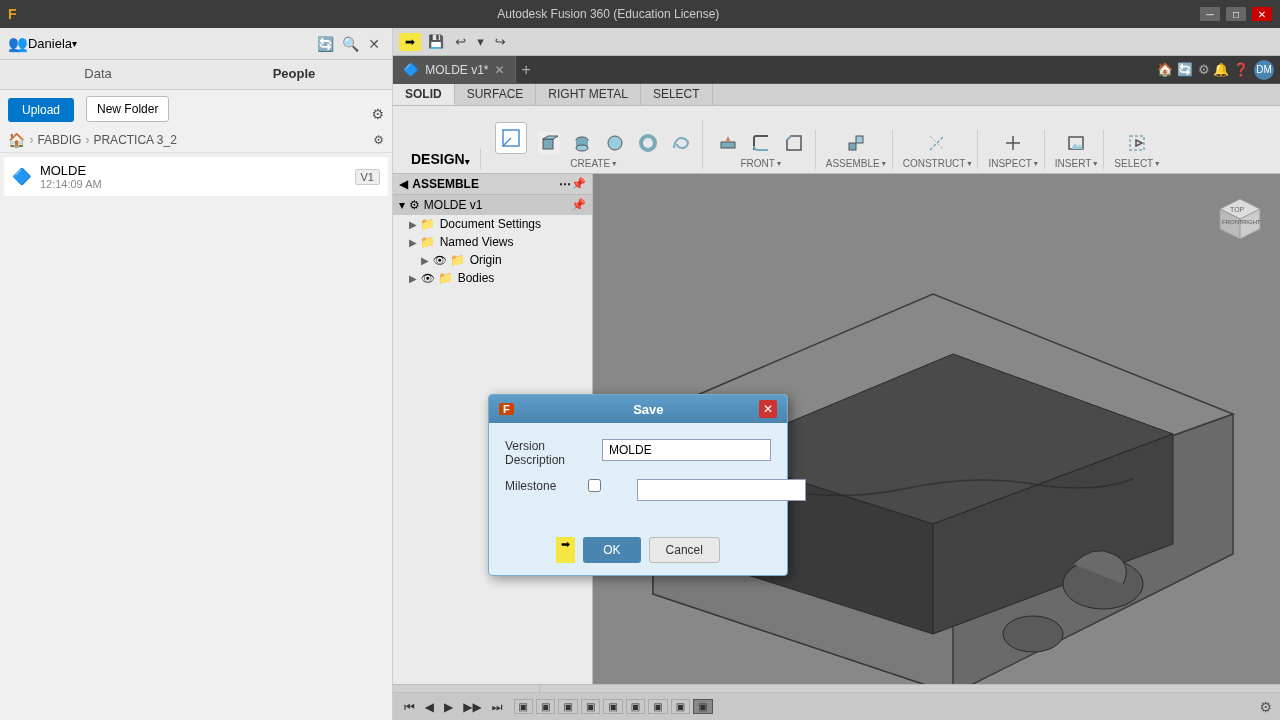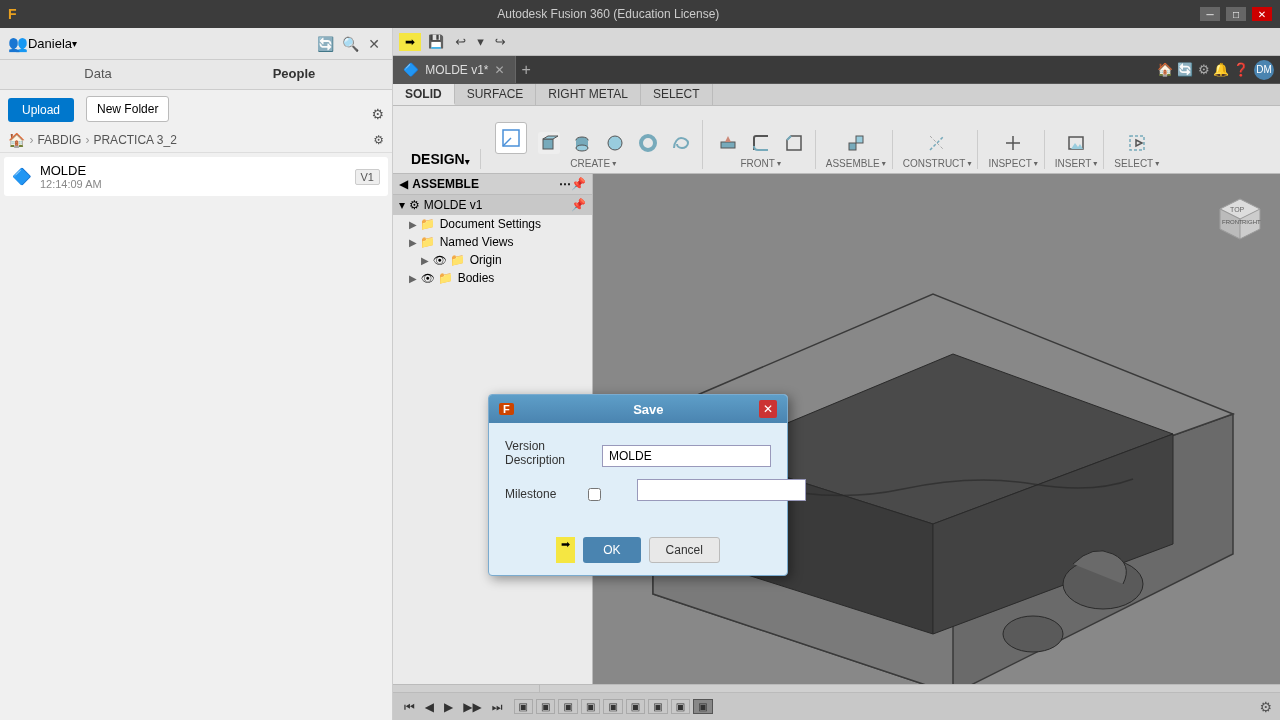--- a/index.html
+++ b/index.html
@@ -113,7 +113,7 @@
     #save-dialog-title .f-logo { background: #cc4400; color: white; padding: 0 4px; border-radius: 2px; font-size: 11px; font-weight: bold; }
     #save-dialog-close { background: #cc3333; border: none; color: white; cursor: pointer; width: 18px; height: 18px; border-radius: 2px; display: flex; align-items: center; justify-content: center; font-size: 12px; }
     #save-dialog-body { padding: 16px; }
-    .dialog-field { display: flex; align-items: flex-end; margin-bottom: 12px; gap: 32px; }
+    .dialog-field { display: flex; align-items: flex-start; margin-bottom: 12px; gap: 32px; }
     .dialog-field label { width: 120px; font-size: 12px; color: #333; }
     .dialog-field input[type=text] { flex: 1; padding: 3px 6px; border: 1px solid #99b; font-size: 12px; background: white; }
     .dialog-field input[type=checkbox] { margin-right: 4px; }

